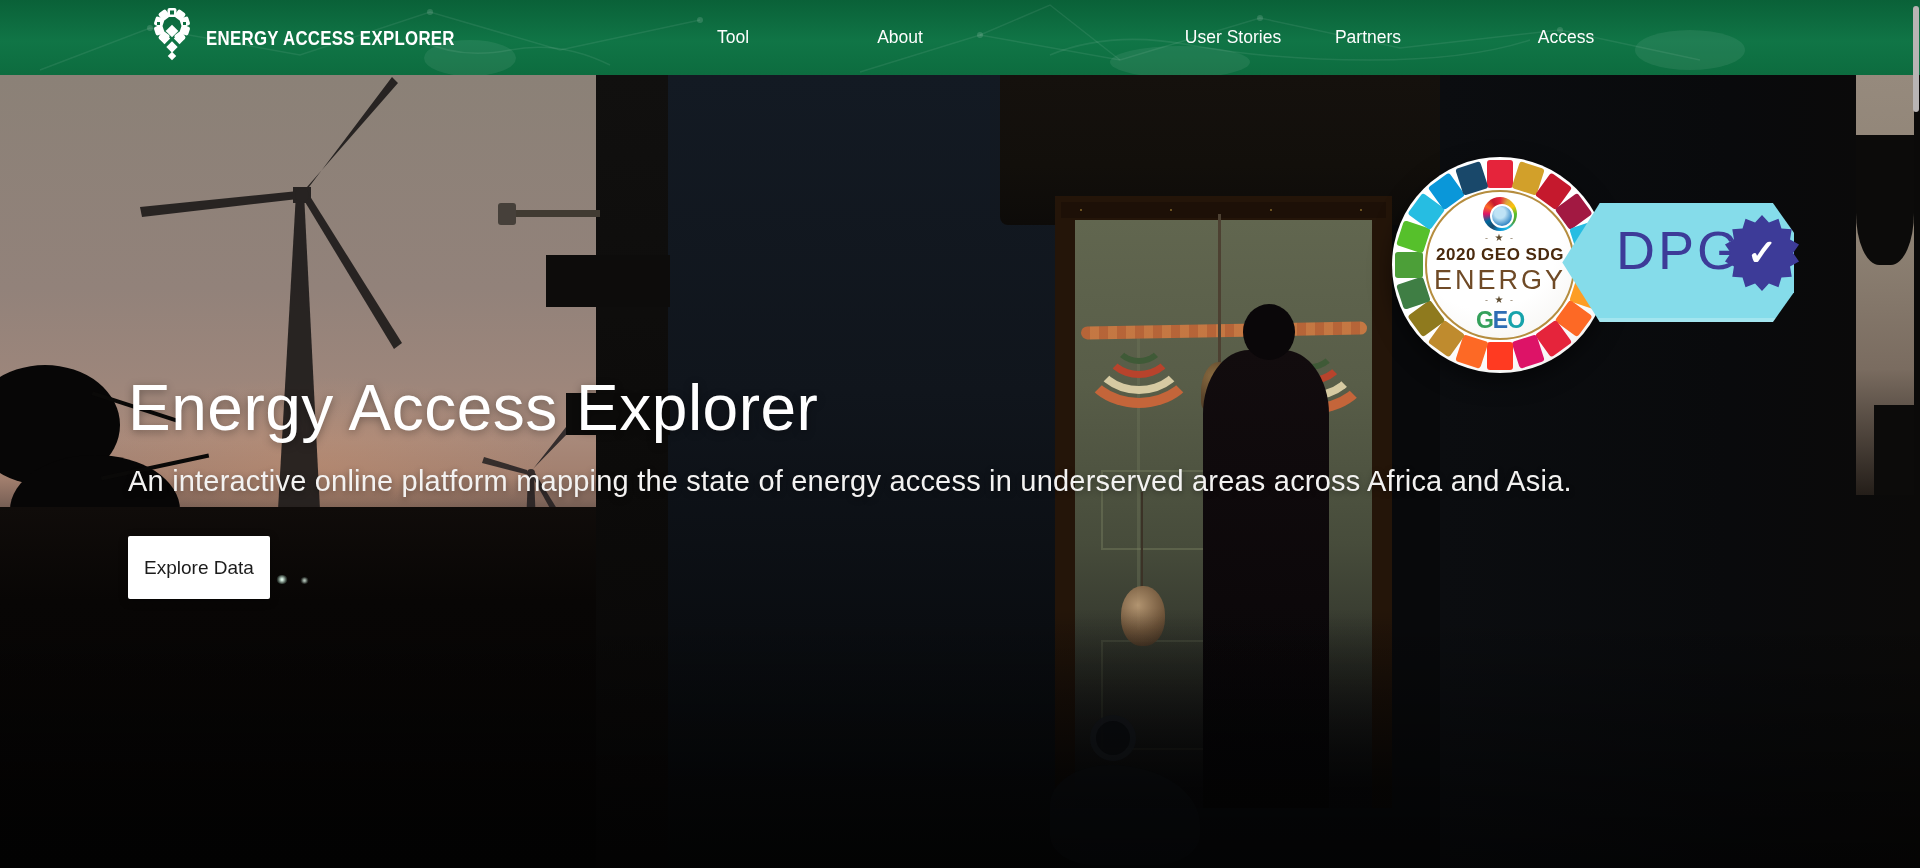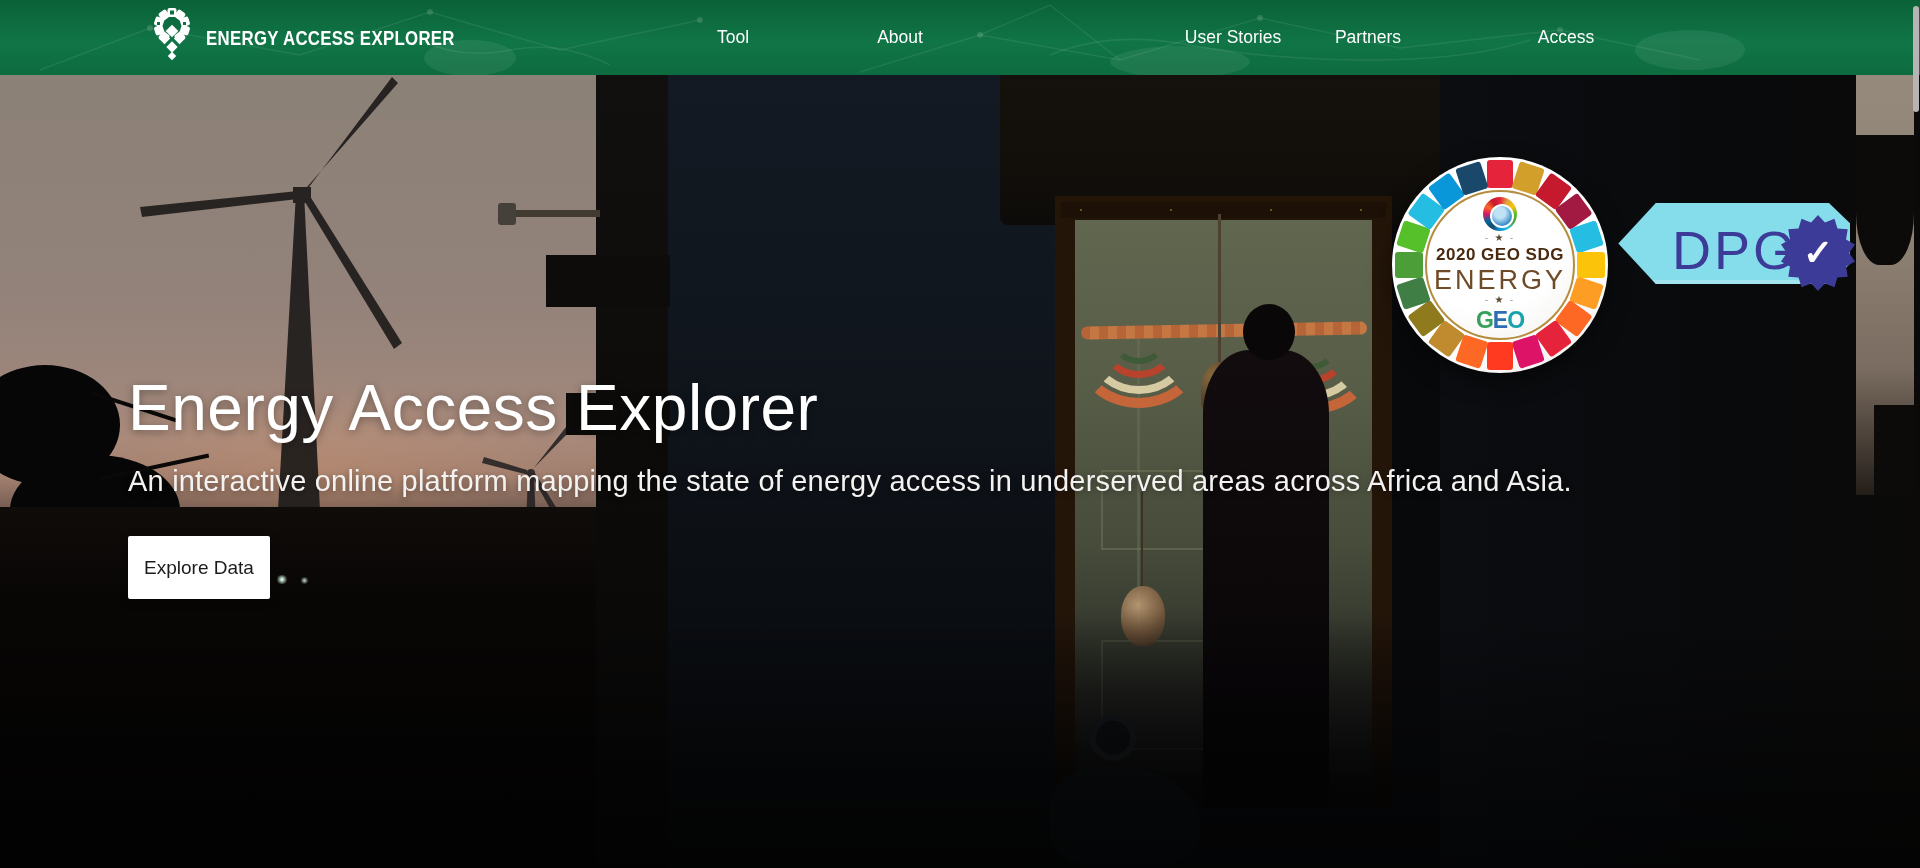--- a/index.html
+++ b/index.html
@@ -132,7 +132,7 @@
   .geo-g { color:#34a05a; } .geo-e { color:#2e6db4; } .geo-o { color:#17a3ab; }
 
   
-  .dpg-badge { position:absolute; left:1616px; top:128px; width:234px; height:81px; z-index:8; }
+  .dpg-badge { position:absolute; left:1560px; top:128px; width:234px; height:119px; z-index:8; }
   .dpg-hex { position:absolute; inset:0; background:#85dcea;
     clip-path:polygon(1% 50%,17% 0%,91% 0%,100% 25%,100% 75%,91% 100%,17% 100%);
     box-shadow:inset 0 -4px 0 rgba(255,255,255,.25); }

